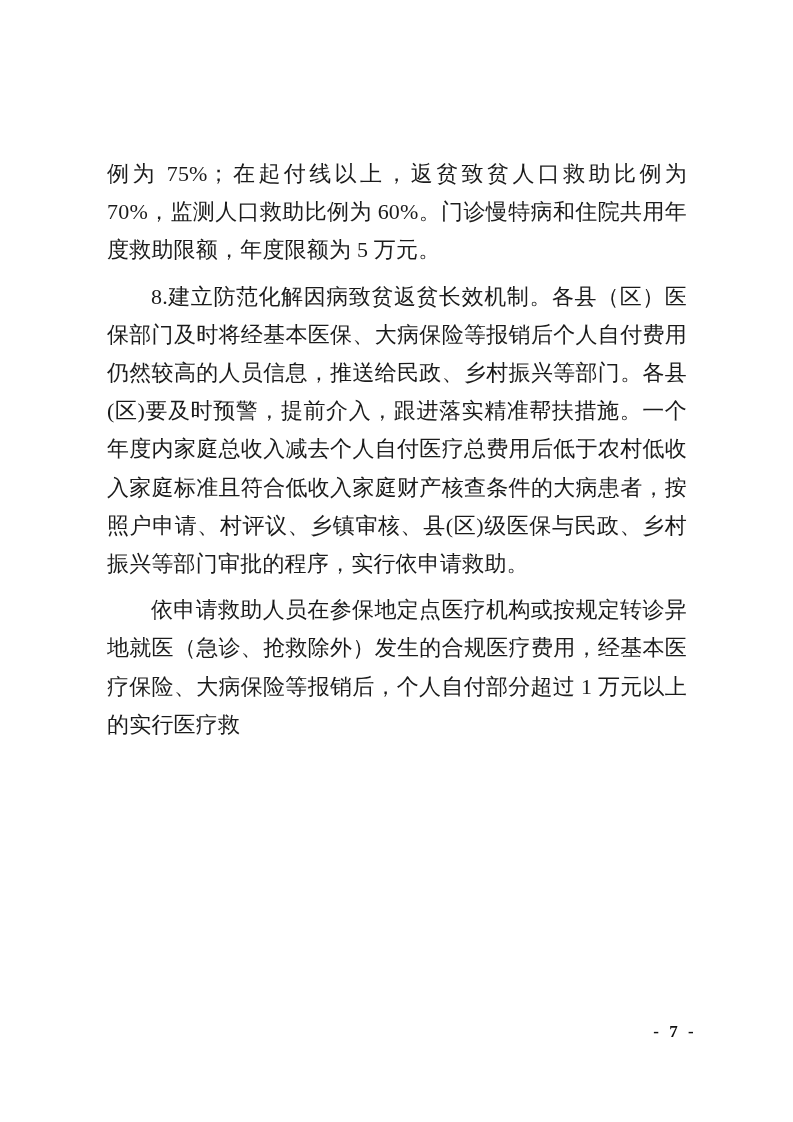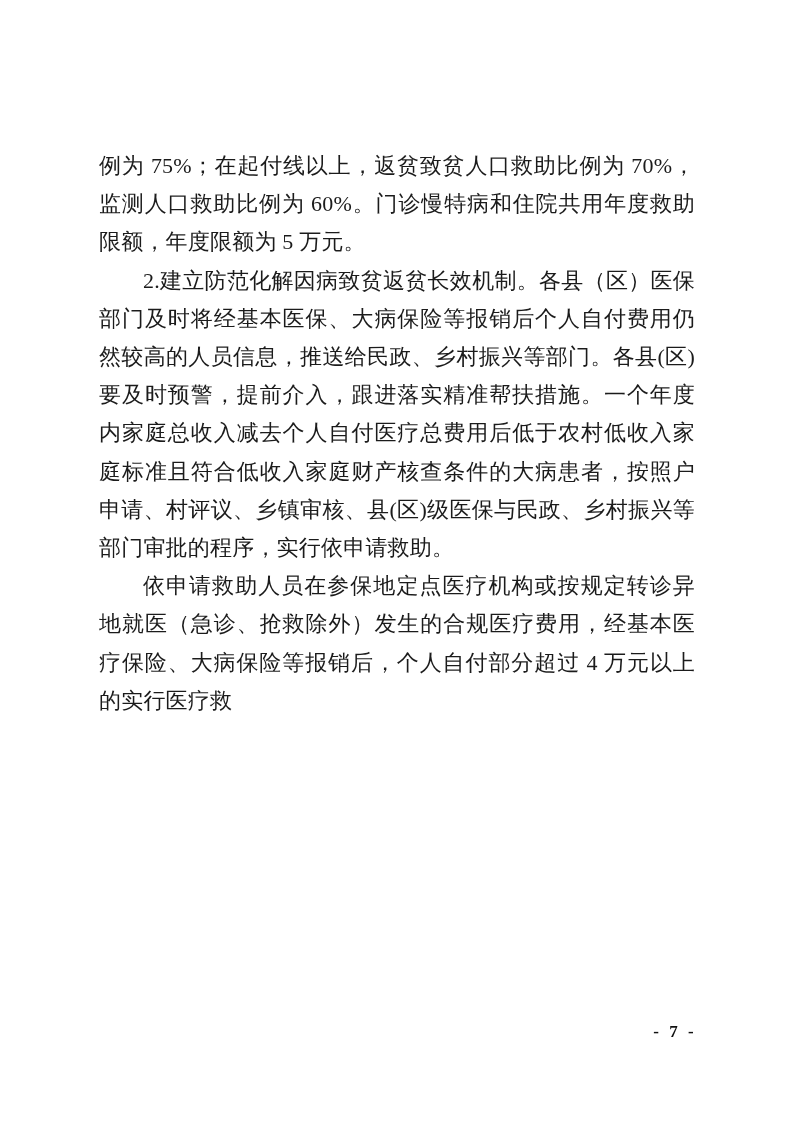--- a/index.html
+++ b/index.html
@@ -26,7 +26,7 @@
     letter-spacing: 0.2px;
   }
   .paragraph {
-    margin: 0;
+    margin: 8px;
     text-align: justify;
     text-justify: inter-ideograph;
   }

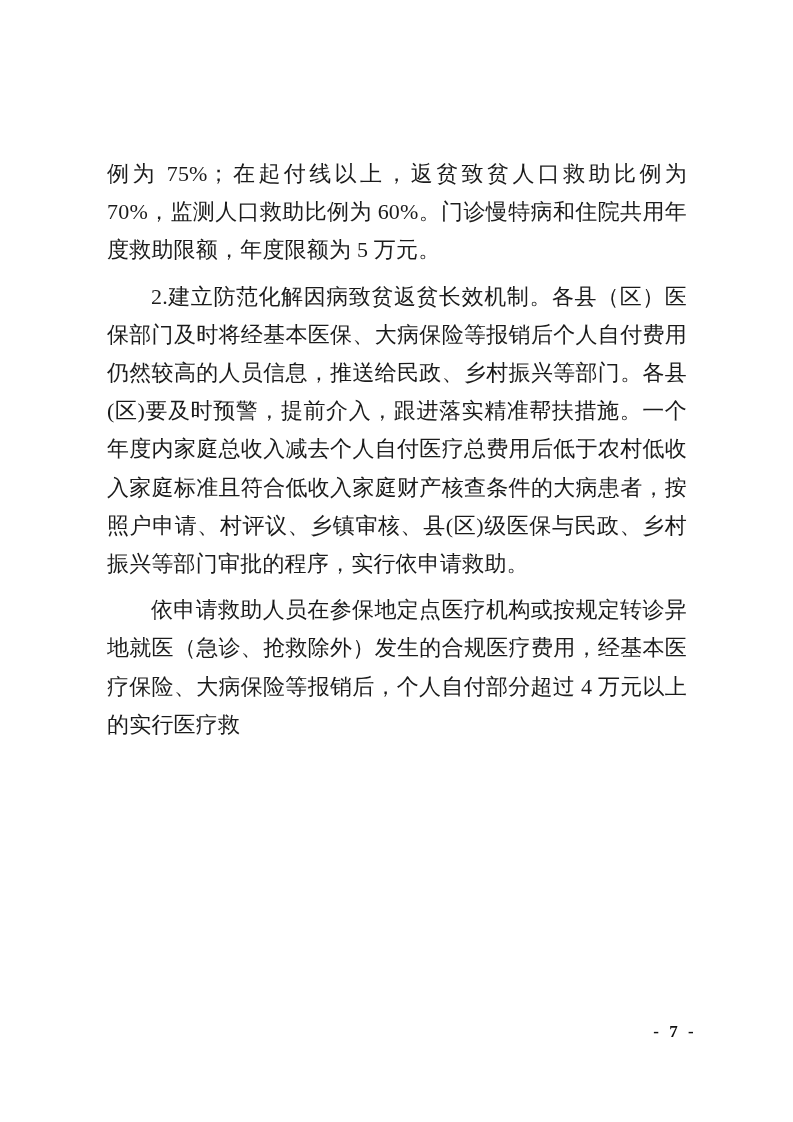--- a/index.html
+++ b/index.html
@@ -54,7 +54,7 @@
   <div class="text-block">
 
   <p class="paragraph">例为 75%；在起付线以上，返贫致贫人口救助比例为 70%，监测人口救助比例为 60%。门诊慢特病和住院共用年度救助限额，年度限额为 5 万元。</p>
-      <p class="paragraph indent">2.建立防范化解因病致贫返贫长效机制。各县（区）医保部门及时将经基本医保、大病保险等报销后个人自付费用仍然较高的人员信息，推送给民政、乡村振兴等部门。各县(区)要及时预警，提前介入，跟进落实精准帮扶措施。一个年度内家庭总收入减去个人自付医疗总费用后低于农村低收入家庭标准且符合低收入家庭财产核查条件的大病患者，按照户申请、村评议、乡镇审核、县(区)级医保与民政、乡村振兴等部门审批的程序，实行依申请救助。</p>
+      <p class="paragraph indent">8.建立防范化解因病致贫返贫长效机制。各县（区）医保部门及时将经基本医保、大病保险等报销后个人自付费用仍然较高的人员信息，推送给民政、乡村振兴等部门。各县(区)要及时预警，提前介入，跟进落实精准帮扶措施。一个年度内家庭总收入减去个人自付医疗总费用后低于农村低收入家庭标准且符合低收入家庭财产核查条件的大病患者，按照户申请、村评议、乡镇审核、县(区)级医保与民政、乡村振兴等部门审批的程序，实行依申请救助。</p>
       <p class="paragraph indent">依申请救助人员在参保地定点医疗机构或按规定转诊异地就医（急诊、抢救除外）发生的合规医疗费用，经基本医疗保险、大病保险等报销后，个人自付部分超过 4 万元以上的实行医疗救</p>
     </div>
 

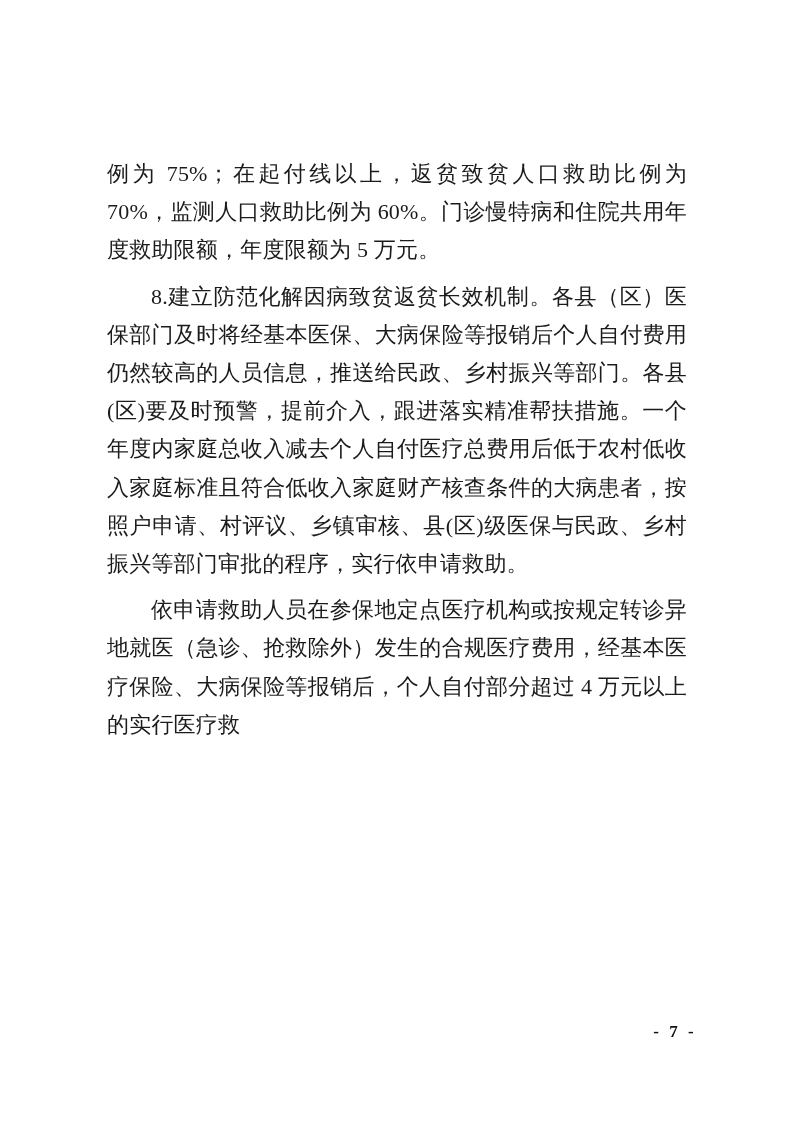--- a/index.html
+++ b/index.html
@@ -55,7 +55,7 @@
 
   <p class="paragraph">例为 75%；在起付线以上，返贫致贫人口救助比例为 70%，监测人口救助比例为 60%。门诊慢特病和住院共用年度救助限额，年度限额为 5 万元。</p>
       <p class="paragraph indent">8.建立防范化解因病致贫返贫长效机制。各县（区）医保部门及时将经基本医保、大病保险等报销后个人自付费用仍然较高的人员信息，推送给民政、乡村振兴等部门。各县(区)要及时预警，提前介入，跟进落实精准帮扶措施。一个年度内家庭总收入减去个人自付医疗总费用后低于农村低收入家庭标准且符合低收入家庭财产核查条件的大病患者，按照户申请、村评议、乡镇审核、县(区)级医保与民政、乡村振兴等部门审批的程序，实行依申请救助。</p>
-      <p class="paragraph indent">依申请救助人员在参保地定点医疗机构或按规定转诊异地就医（急诊、抢救除外）发生的合规医疗费用，经基本医疗保险、大病保险等报销后，个人自付部分超过 4 万元以上的实行医疗救</p>
+      <p class="paragraph indent">依申请救助人员在参保地定点医疗机构或按规定转诊异地就医（急诊、抢救除外）发生的合规医疗费用，经基本医疗保险、大病保险等报销后，个人自付部分超过 1 万元以上的实行医疗救</p>
     </div>
 
   <div class="page-number">- 7 -</div>

